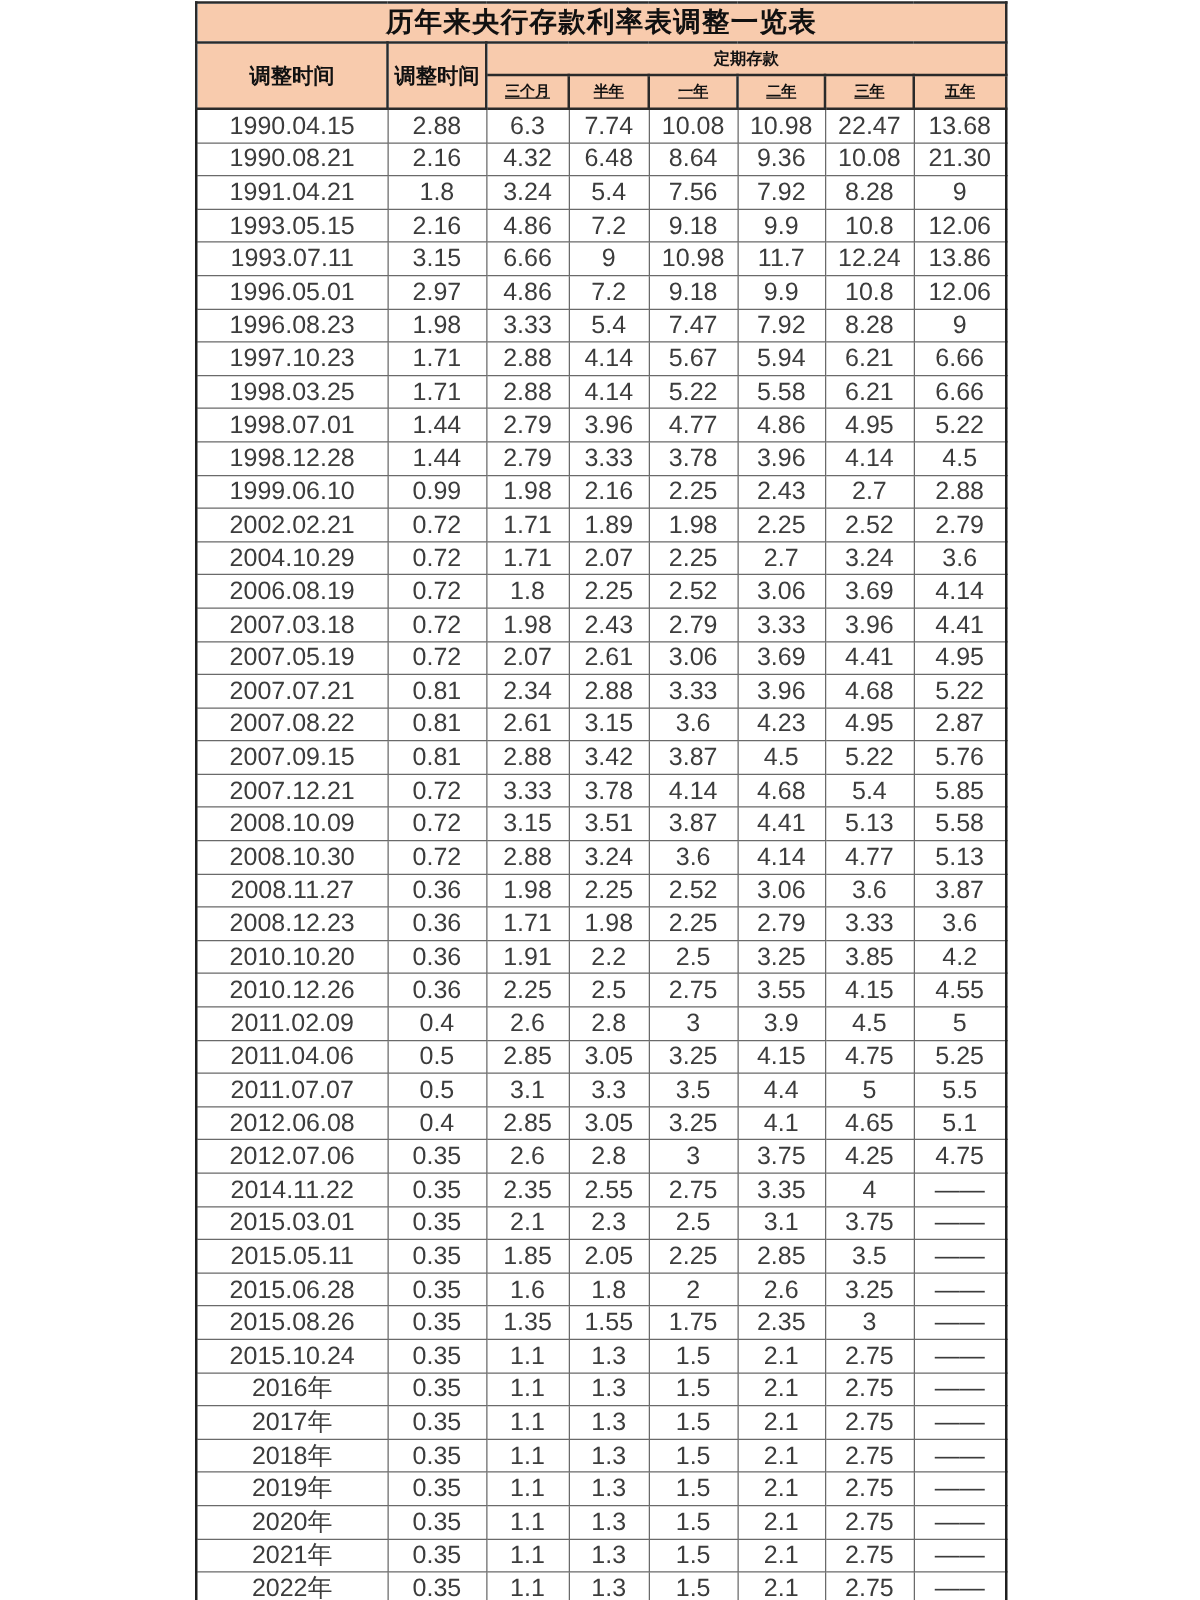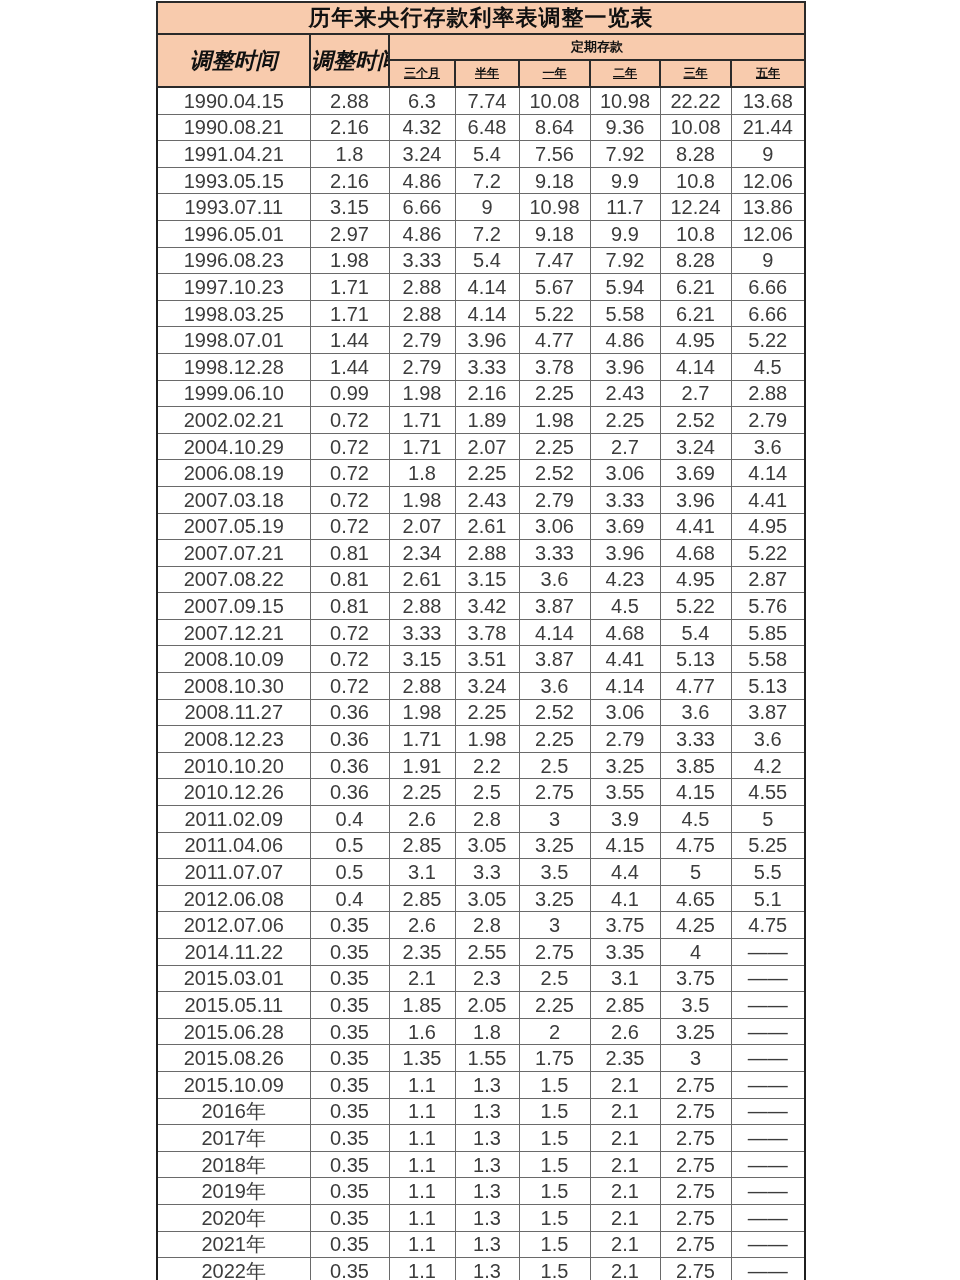--- a/index.html
+++ b/index.html
@@ -40,8 +40,7 @@
     letter-spacing: 1px;
   }
   th.head-cell {
-    font-size: 22px;
-    font-style: italic;
+    font-size: 17px;
   }
   th.group-cell {
     height: 24px;

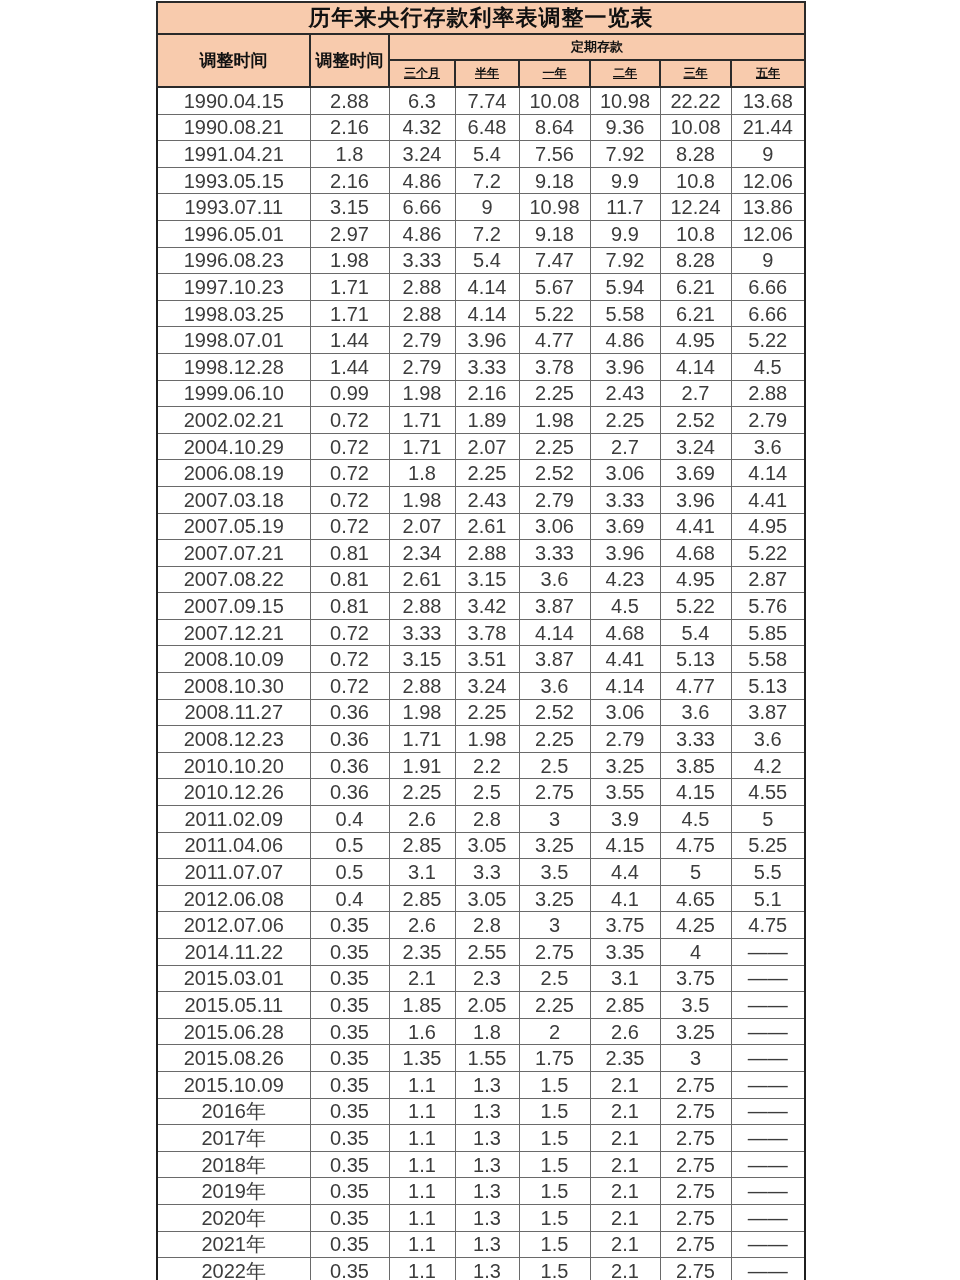--- a/index.html
+++ b/index.html
@@ -106,7 +106,7 @@
           <td>7.74</td>
           <td>10.08</td>
           <td>10.98</td>
-          <td>22.22</td>
+          <td>22.47</td>
           <td>13.68</td>
         </tr>
         <tr>

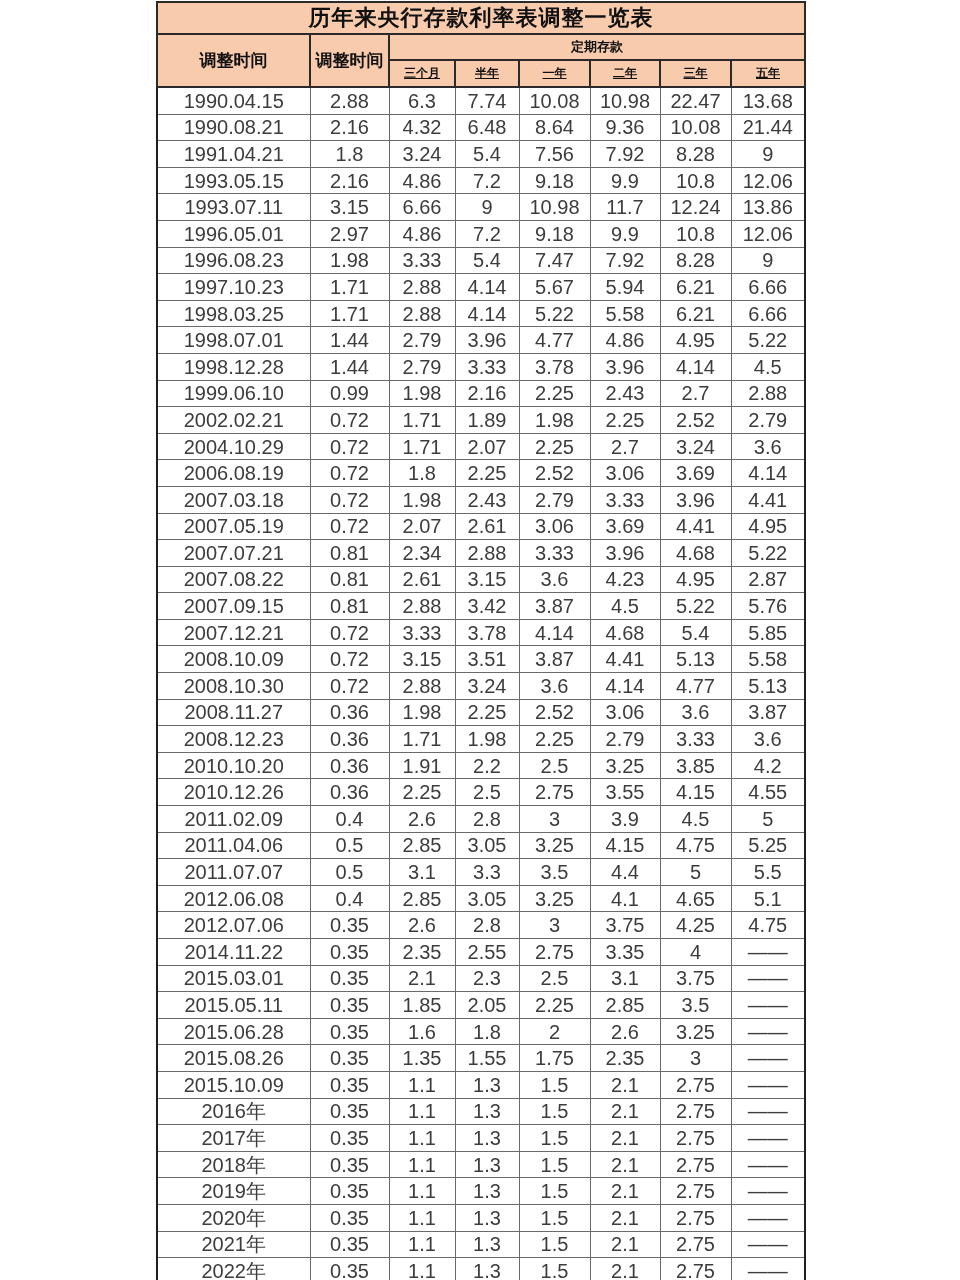--- a/index.html
+++ b/index.html
@@ -117,7 +117,7 @@
           <td>8.64</td>
           <td>9.36</td>
           <td>10.08</td>
-          <td>21.44</td>
+          <td>21.30</td>
         </tr>
         <tr>
           <td>1991.04.21</td>

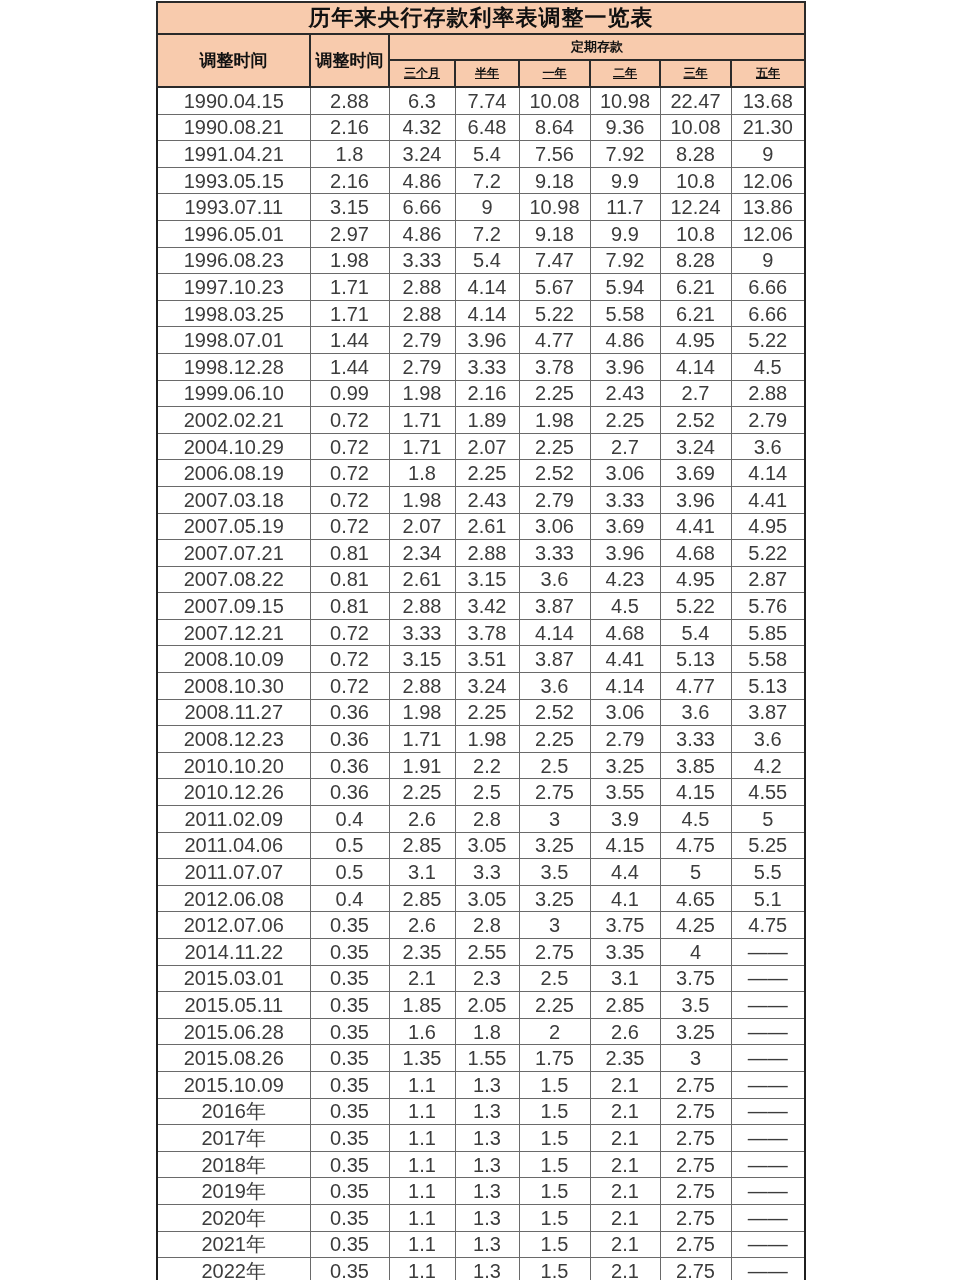--- a/index.html
+++ b/index.html
@@ -470,7 +470,7 @@
           <td>——</td>
         </tr>
         <tr>
-          <td>2015.10.09</td>
+          <td>2015.10.24</td>
           <td>0.35</td>
           <td>1.1</td>
           <td>1.3</td>

